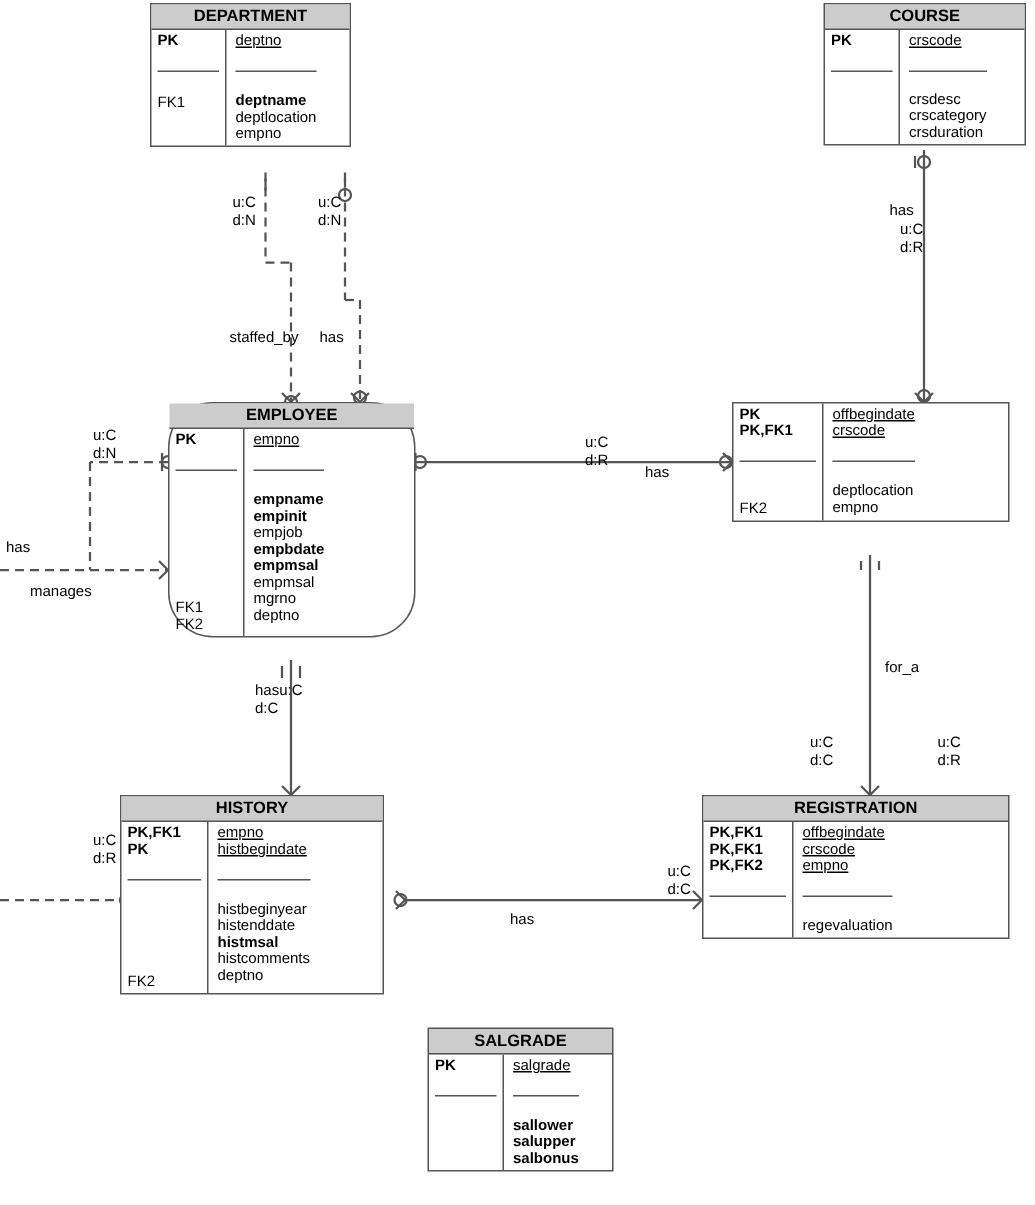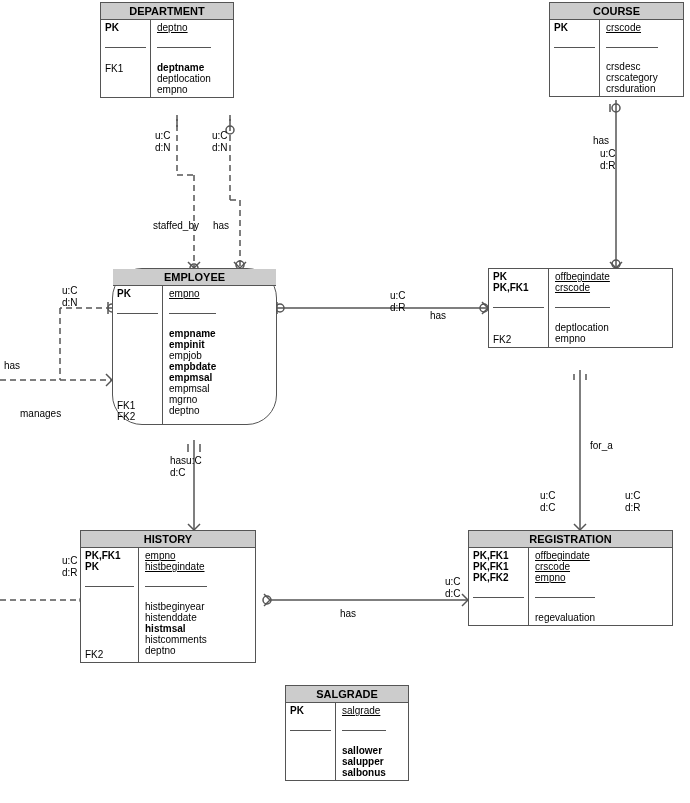--- a/index.html
+++ b/index.html
@@ -172,7 +172,7 @@
 
   <div class="label-text" style="left:62px; top:285px;">u:C</div>
   <div class="label-text" style="left:62px; top:297px;">d:N</div>
-  <div class="label-text" style="left:20px; top:408px;text-align:right;">manages</div>
+  <div class="label-text" style="left:20px; top:389px;text-align:right;">manages</div>
   <div class="label-text" style="left:4px; top:360px;">has</div>
 
   <div class="label-text" style="left:390px; top:290px;">u:C</div>

